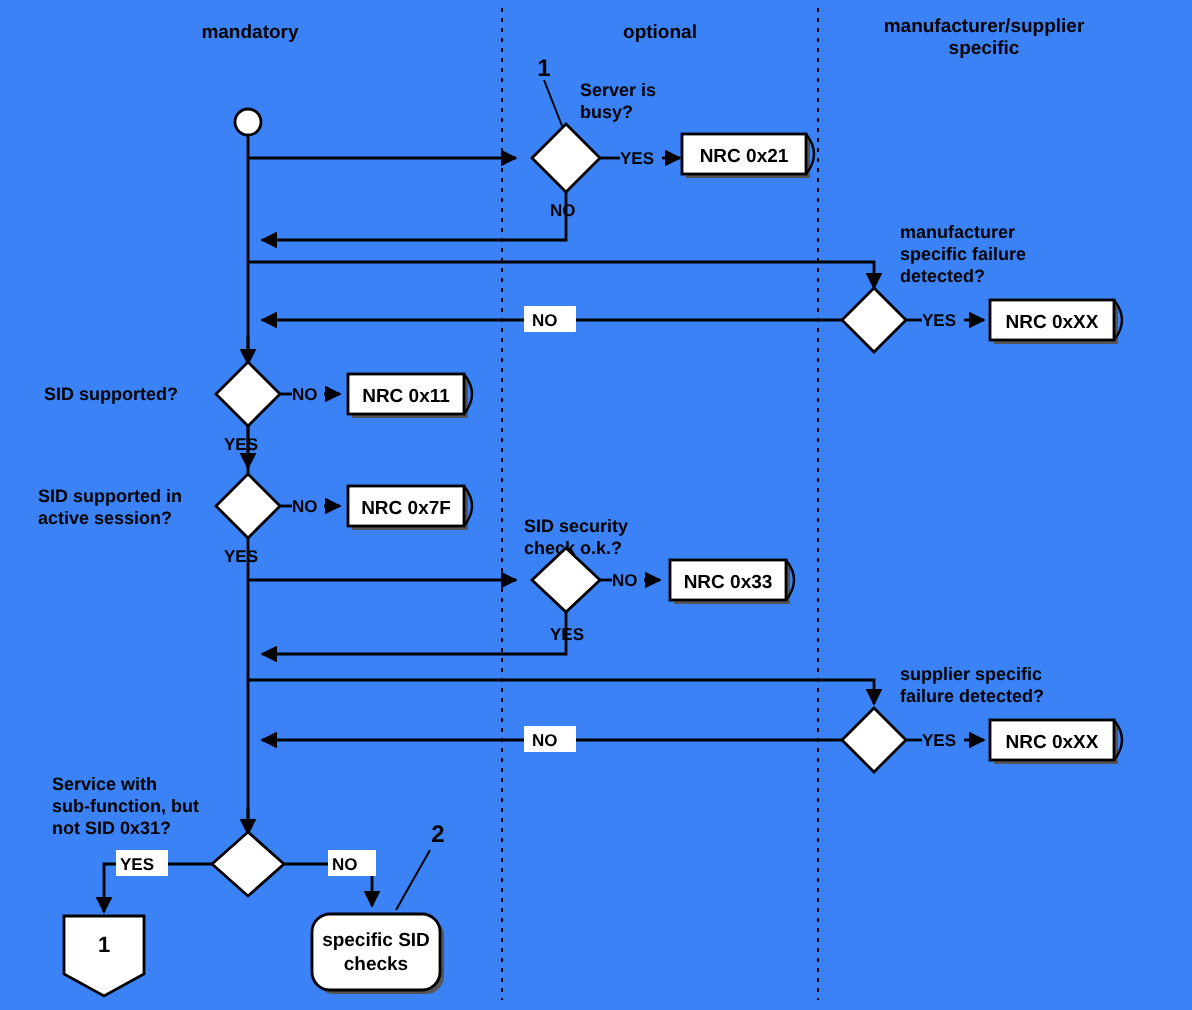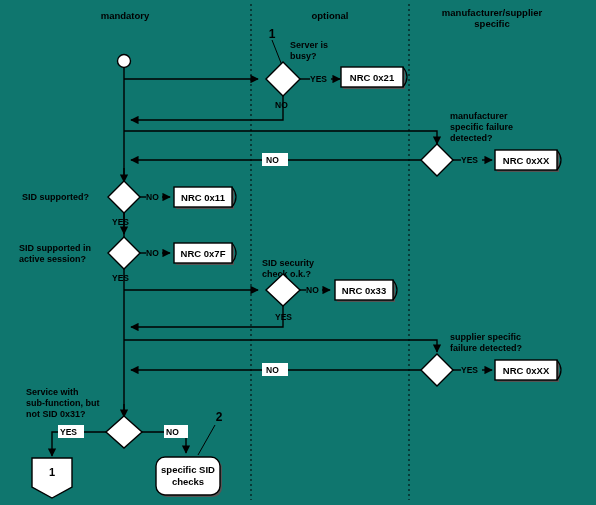--- a/index.html
+++ b/index.html
@@ -15,7 +15,7 @@
     position: relative;
     width: 596px;
     height: 505px;
-    background: #0f766e;
+    background: #3b82f6;
     overflow: hidden;
   }
   svg#flow {

